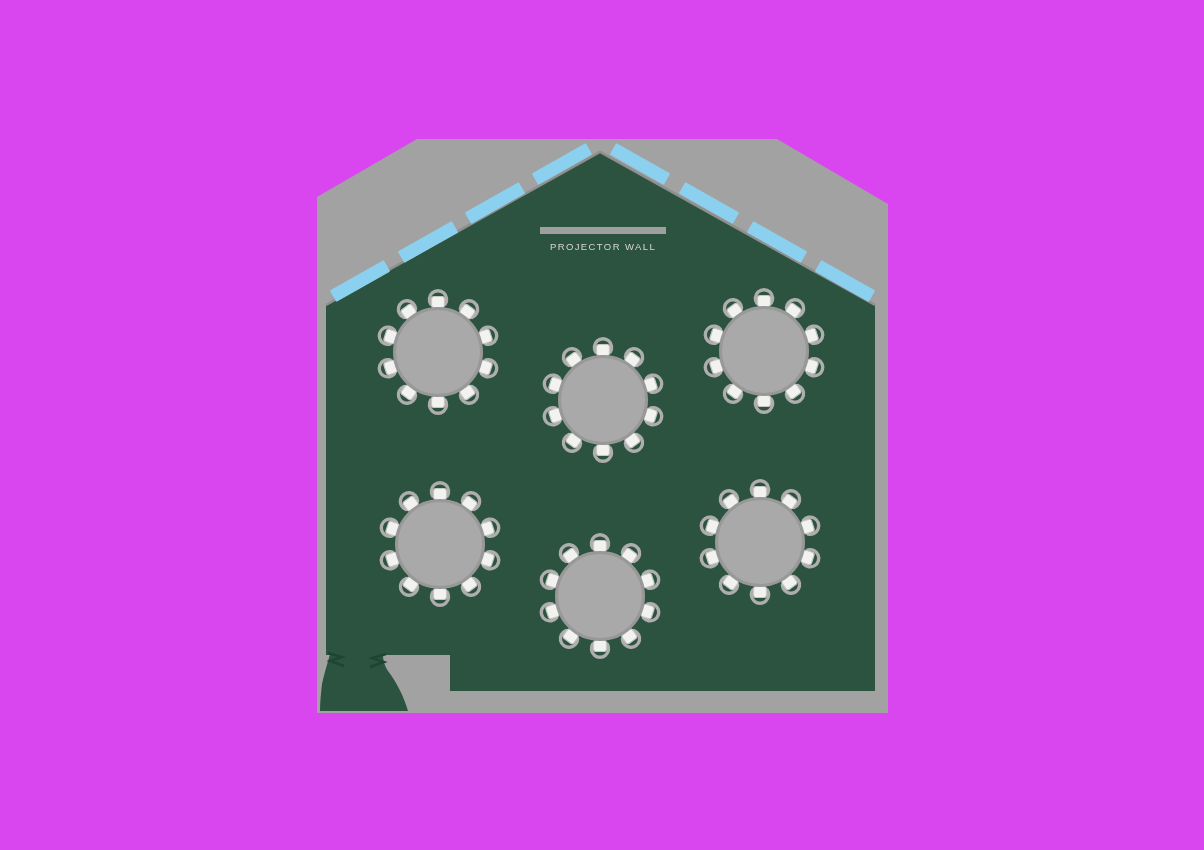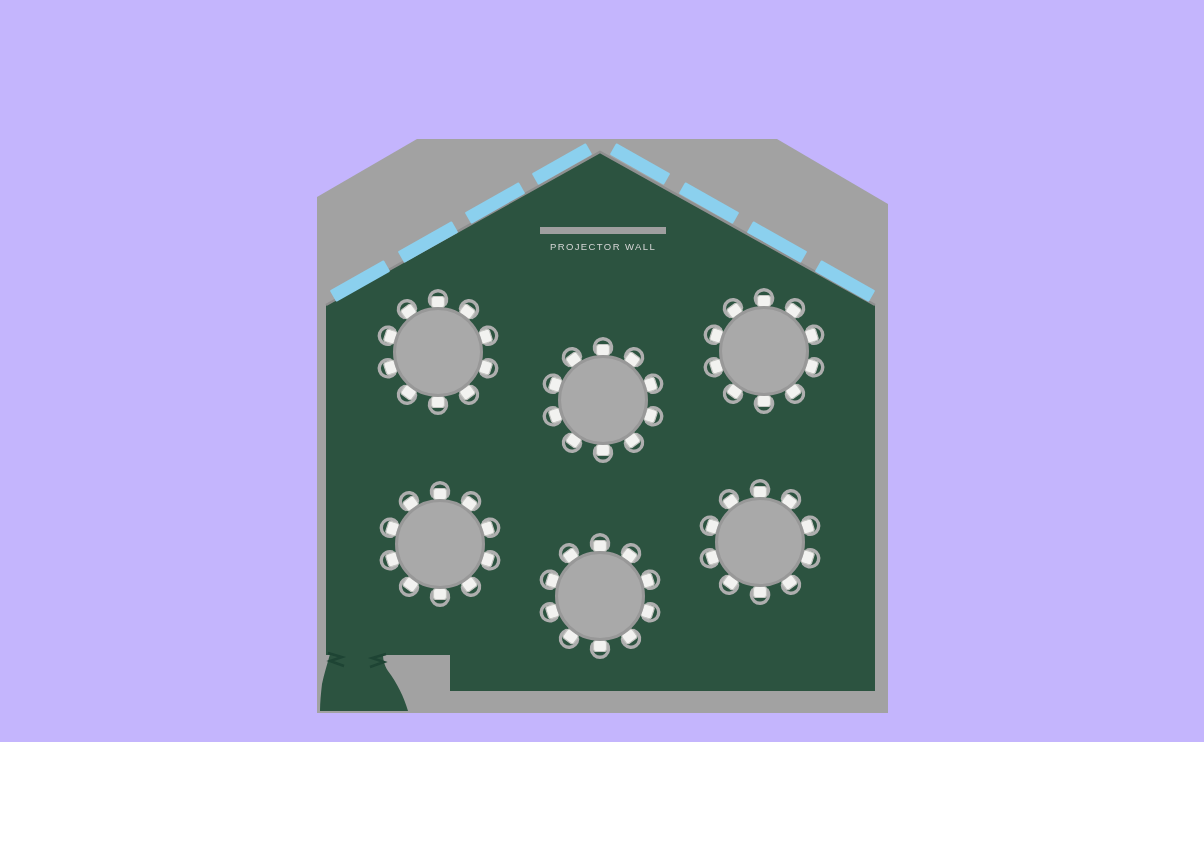--- a/index.html
+++ b/index.html
@@ -14,8 +14,8 @@
   #stage {
     position: relative;
     width: 1204px;
-    height: 742px;
-    background: #c4b5fd;
+    height: 850px;
+    background: #d946ef;
   }
   svg { display: block; }
   .plan-label {

